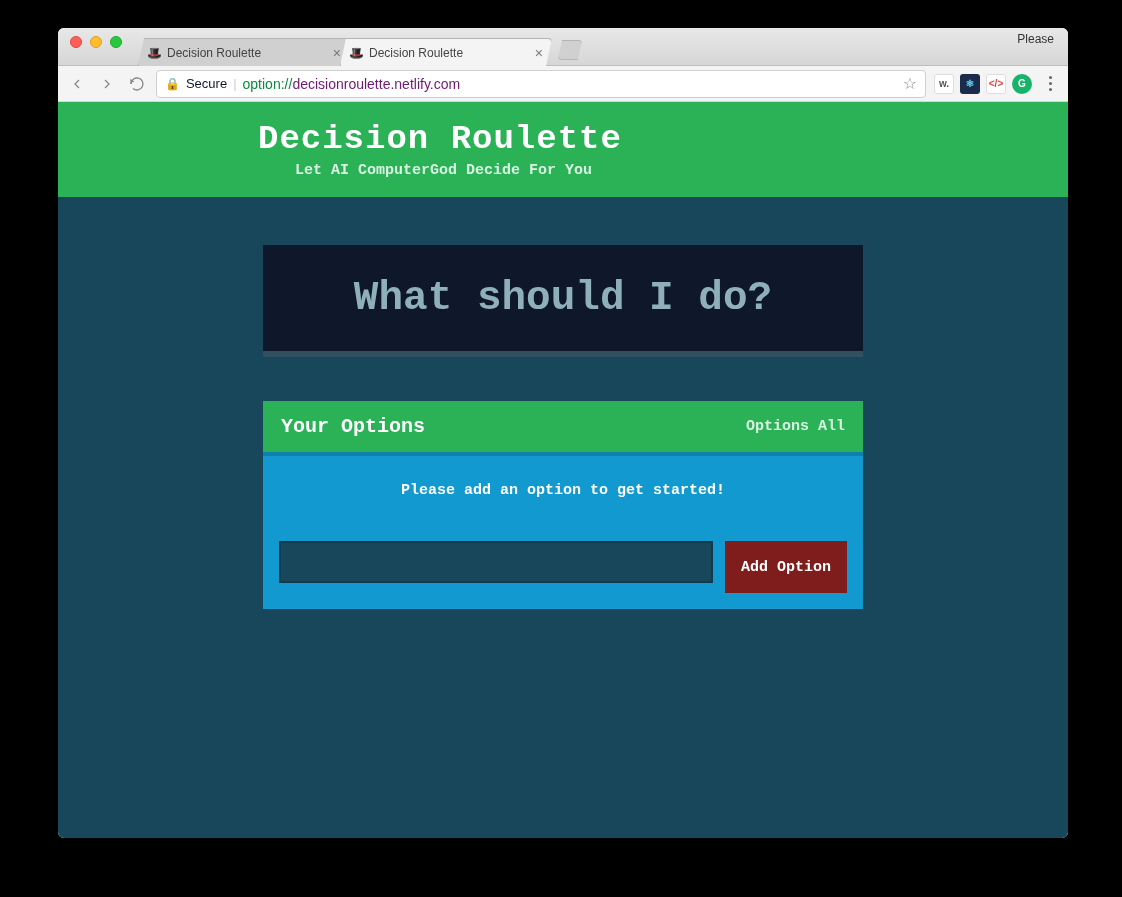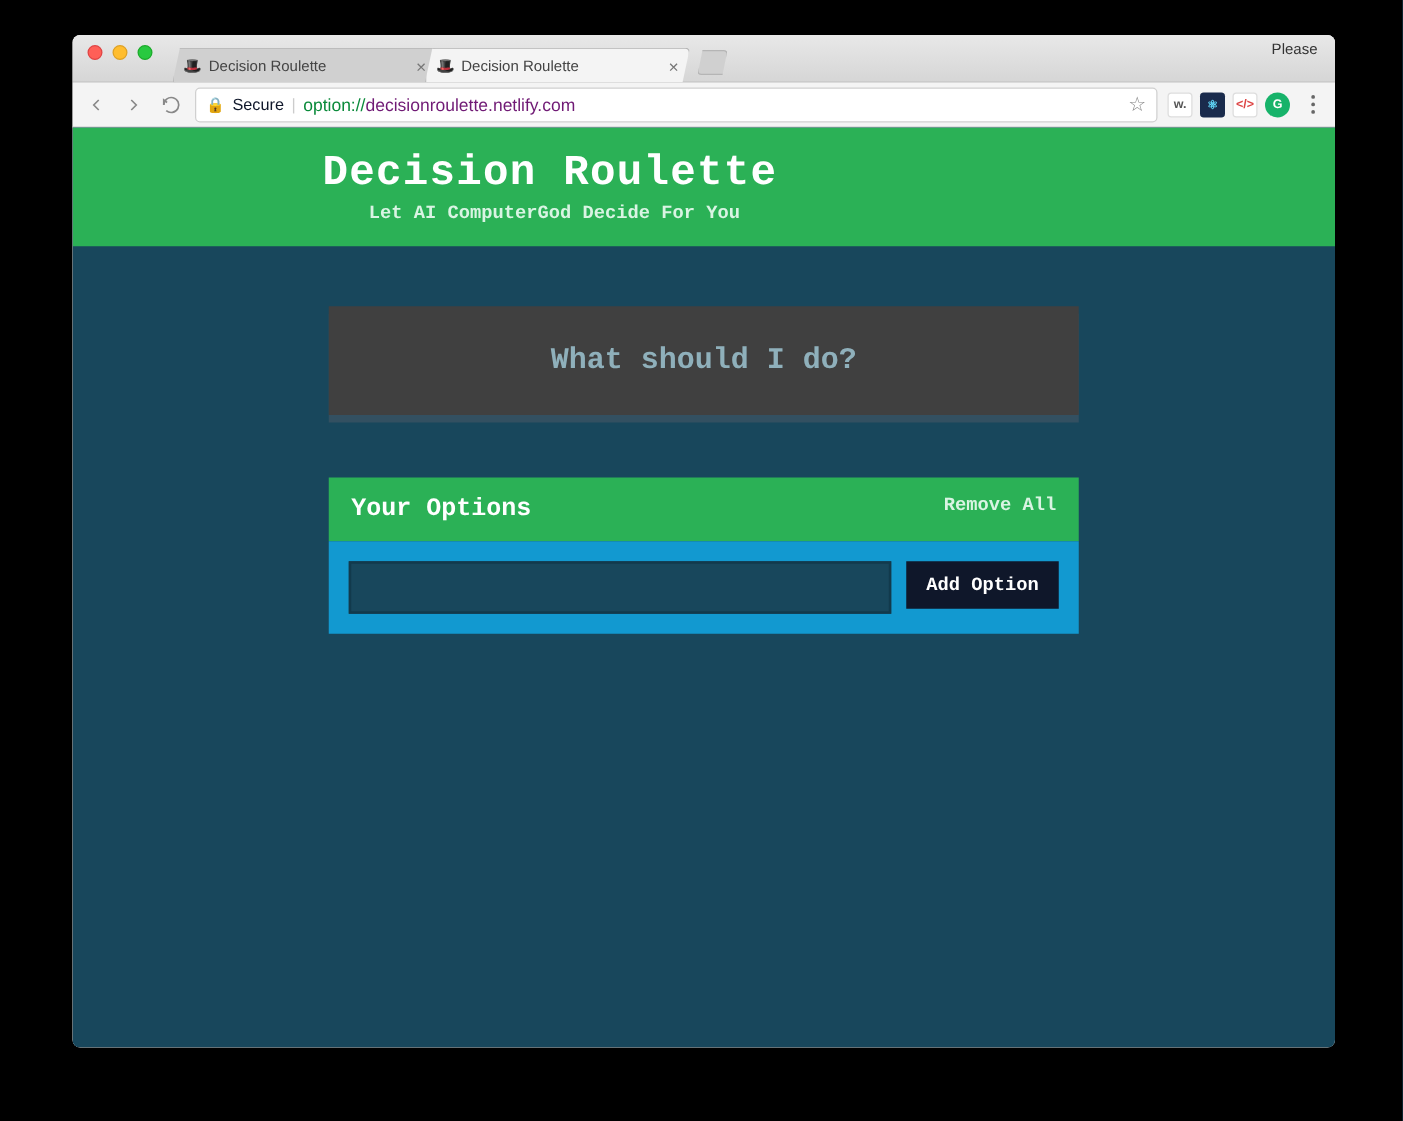--- a/index.html
+++ b/index.html
@@ -106,8 +106,8 @@
   }
   .container { width:600px; margin:48px auto 0; }
   .bigbtn{
-    width:100%; background:#404040; color:#8fb0bb;
-    font-family:'Courier New',monospace; font-weight:700; font-size:24px;
+    width:100%; background:#0f172a; color:#8fb0bb;
+    font-family:'Courier New',monospace; font-weight:700; font-size:41px;
     text-align:center; padding:30px 0; border:none;
     box-shadow: 0 6px 0 #335061;
     cursor:pointer;

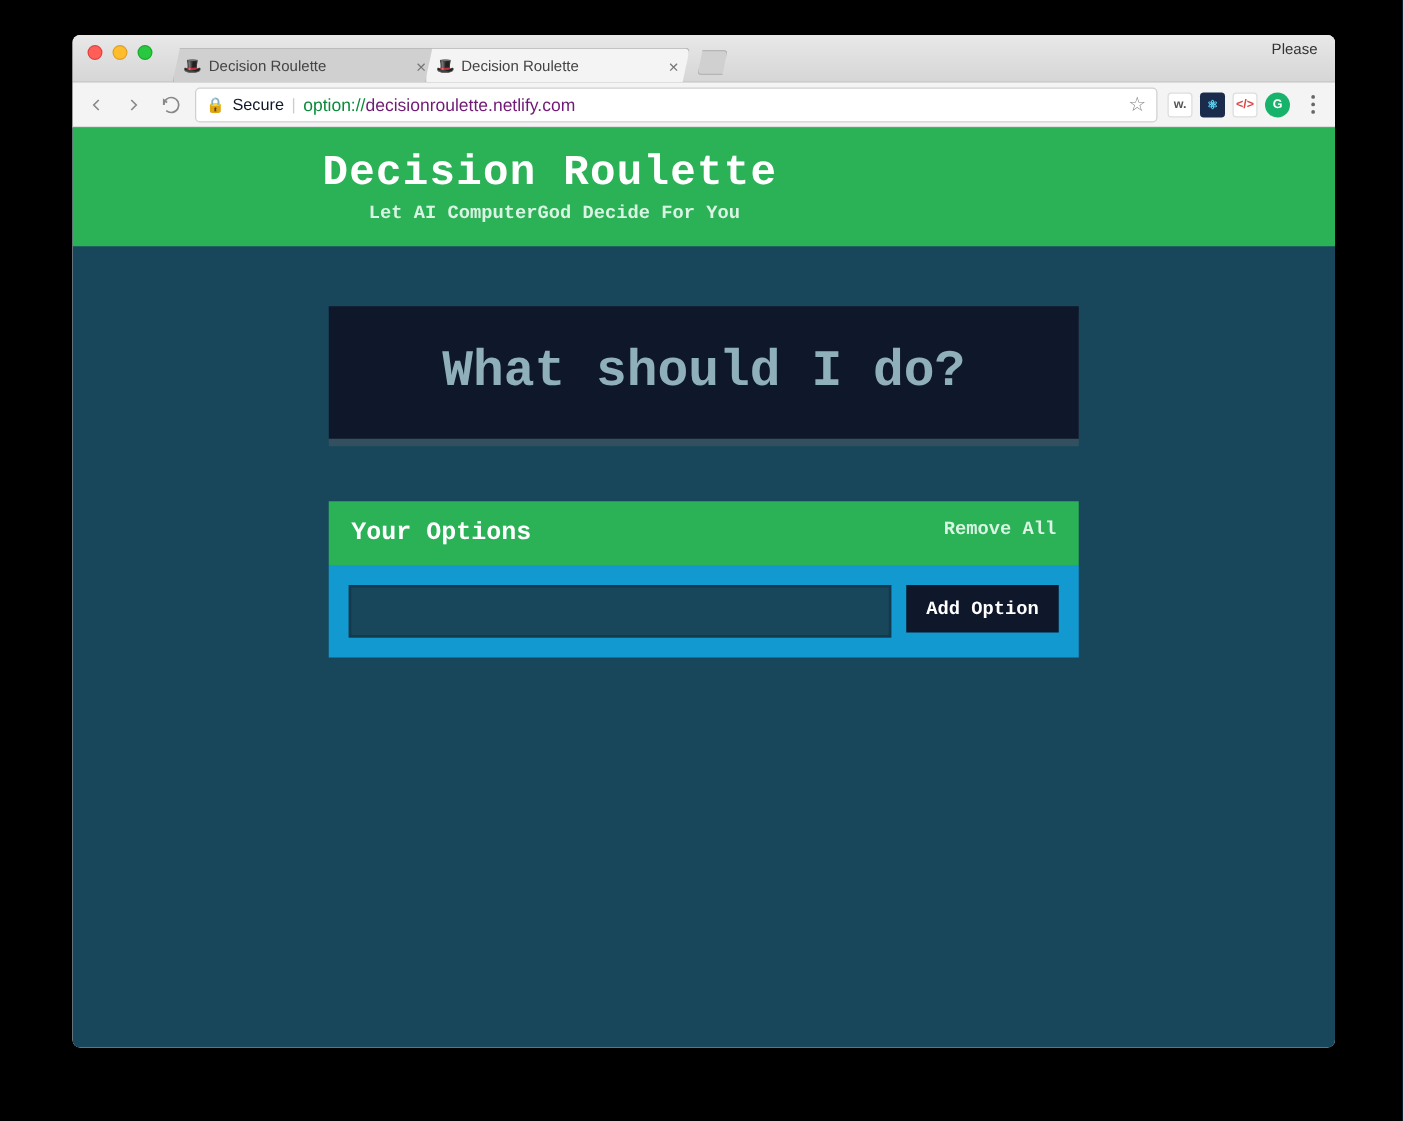--- a/index.html
+++ b/index.html
@@ -114,7 +114,7 @@
   }
   .panel{ margin-top:50px; }
   .panel-head{
-    background:#2bb156; display:flex; align-items:flex-start; justify-content:space-between;
+    background:#2bb156; display:flex; align-items:center; justify-content:space-between;
     padding:14px 18px;
   }
   .panel-head h3{

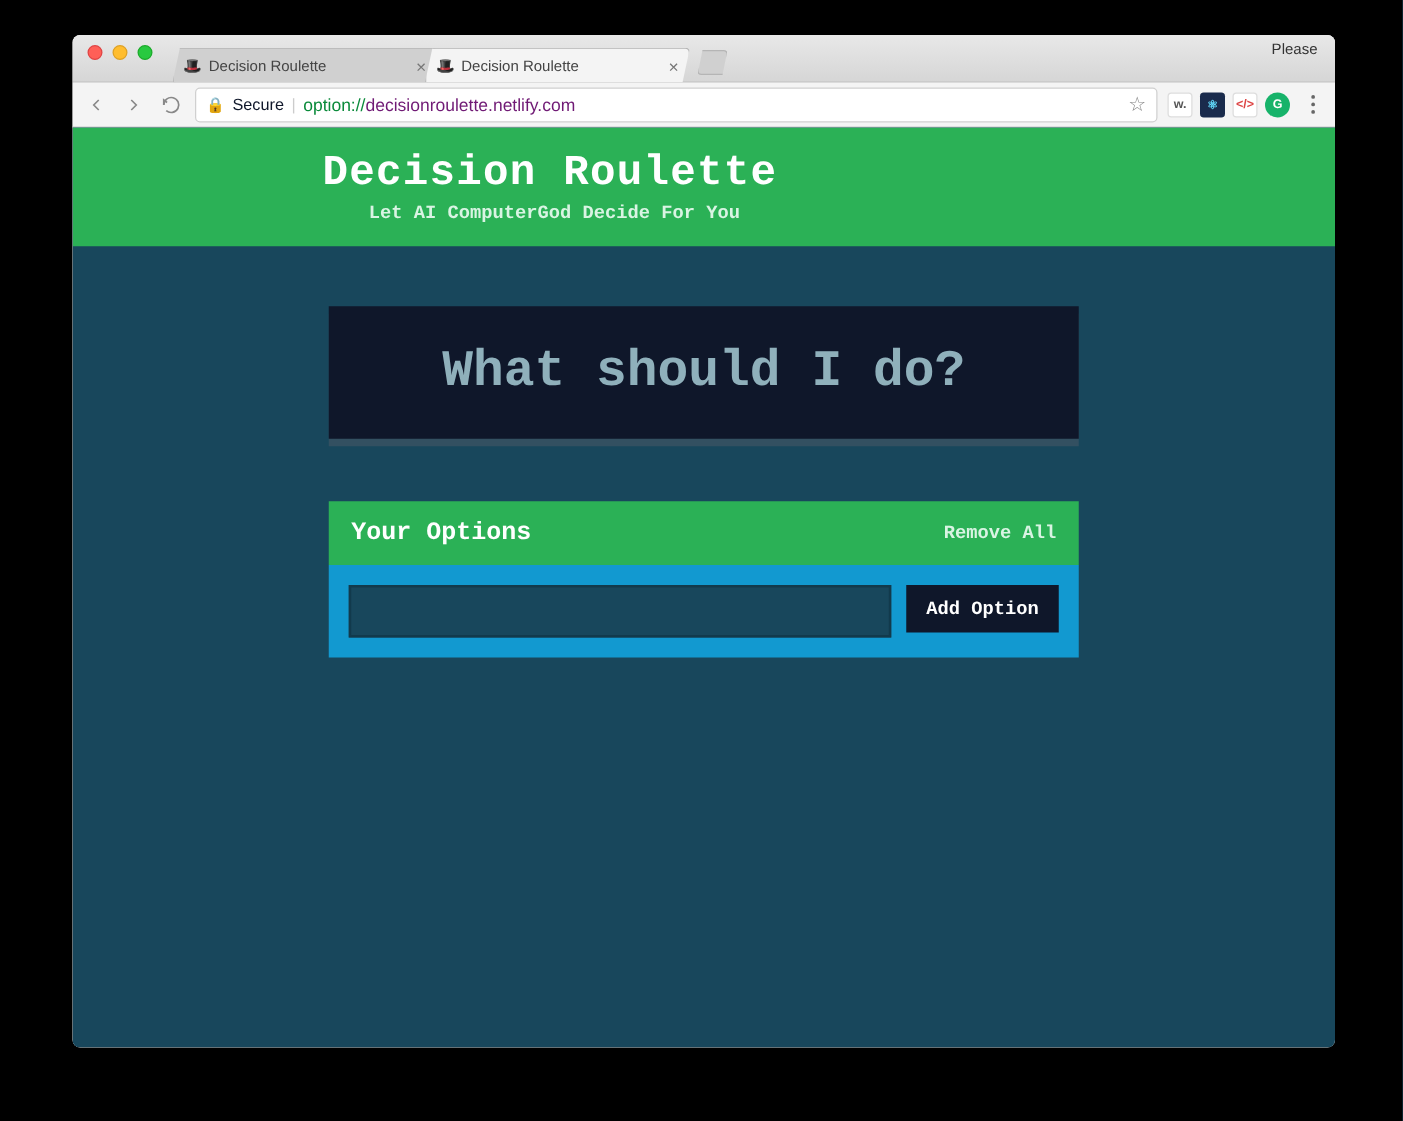--- a/index.html
+++ b/index.html
@@ -222,7 +222,7 @@
       <div class="panel">
         <div class="panel-head">
           <h3>Your Options</h3>
-          <span class="link">Remove All</span>
+          <span class="link">Options All</span>
         </div>
         <div class="panel-foot">
           <input type="text" value="" style="">

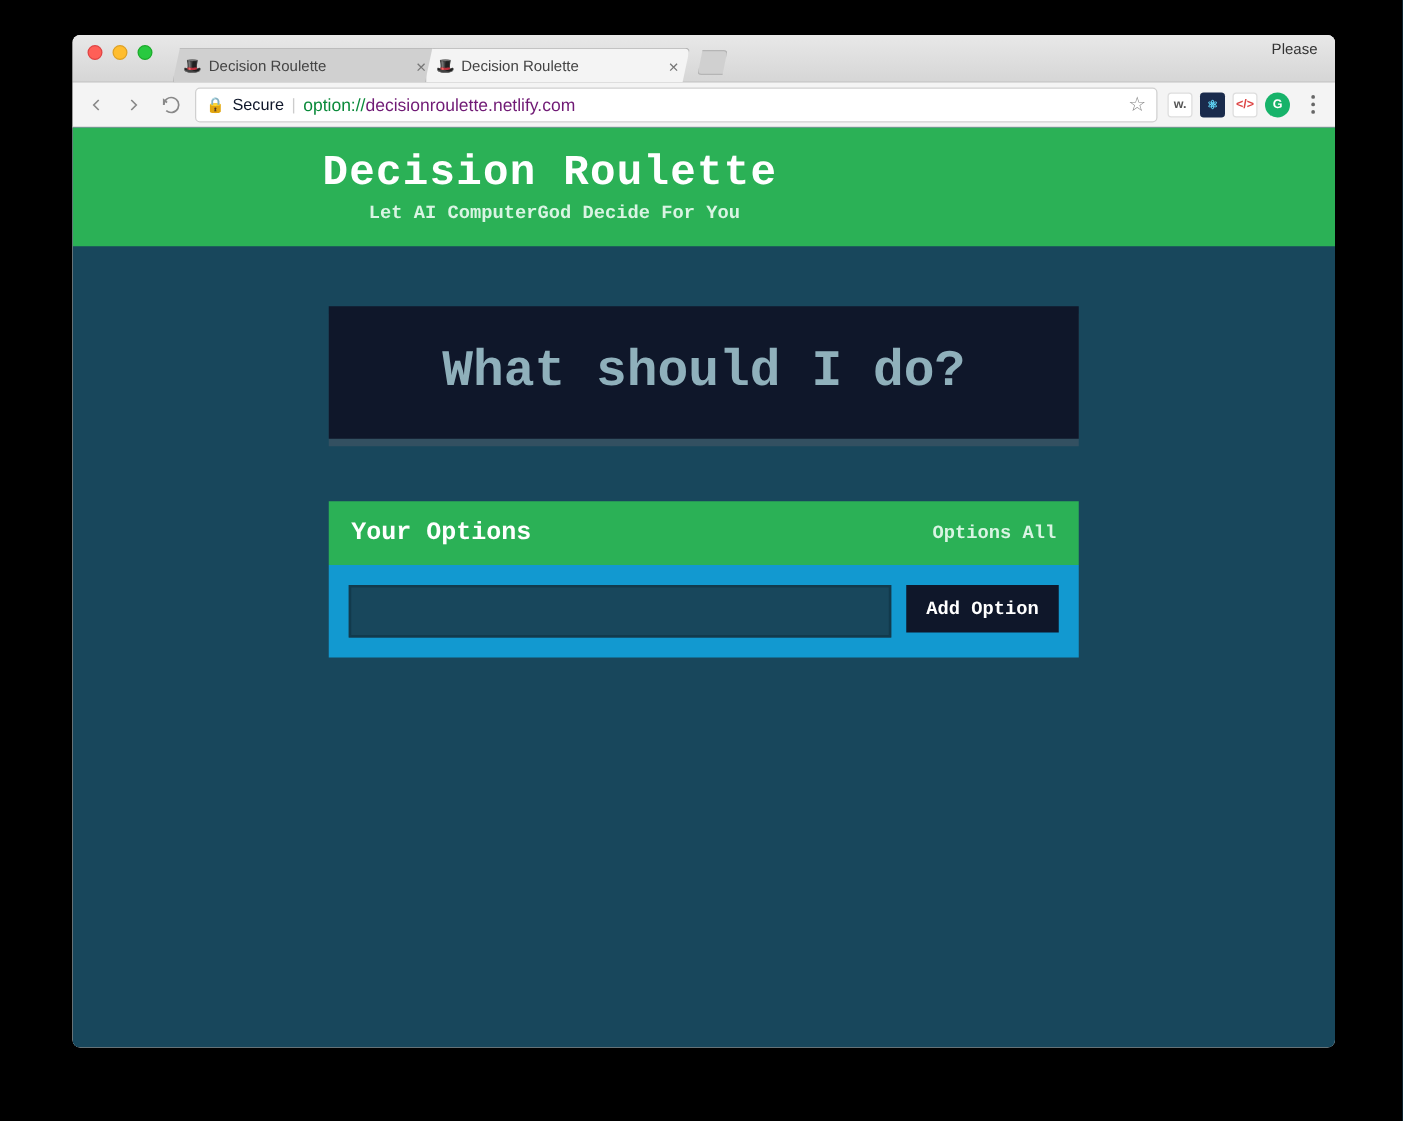--- a/index.html
+++ b/index.html
@@ -224,6 +224,7 @@
           <h3>Your Options</h3>
           <span class="link">Options All</span>
         </div>
+        <div class="panel-body">Please add an option to get started!</div>
         <div class="panel-foot">
           <input type="text" value="" style="">
           <button>Add Option</button>

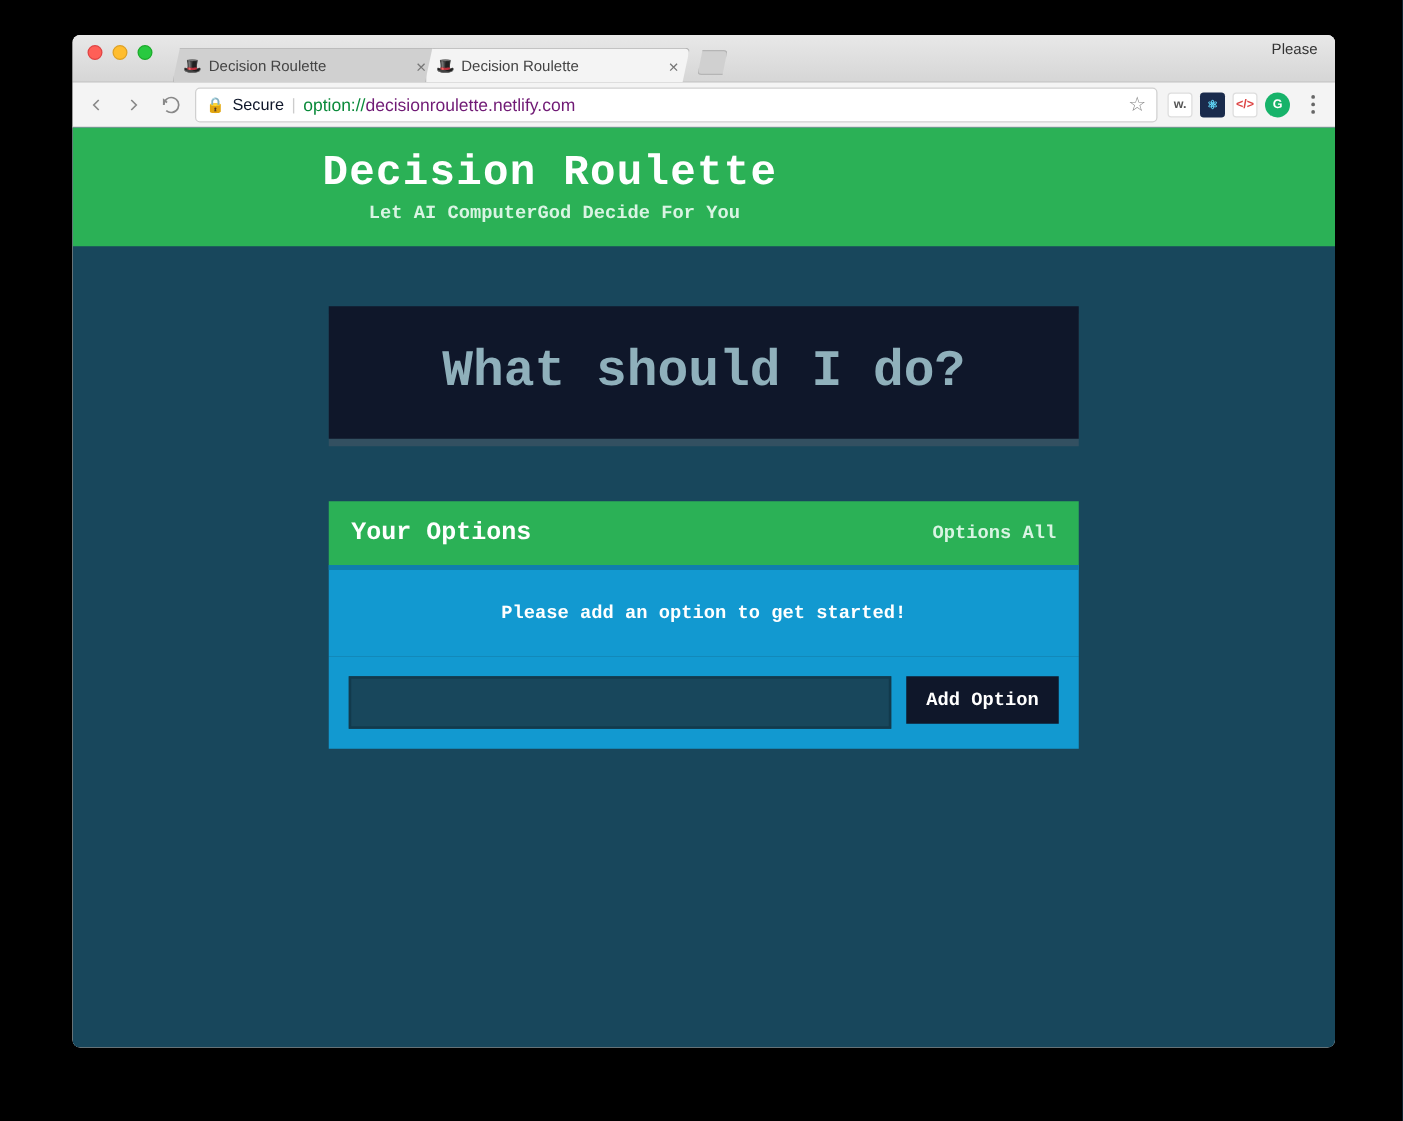--- a/index.html
+++ b/index.html
@@ -138,7 +138,7 @@
     outline:none;
   }
   .panel-foot button{
-    background:#0f172a; color:#fff; border:none; height:38px; padding:0 16px;
+    background:#7f1d1d; color:#fff; border:none; height:52px; padding:0 16px;
     font-family:'Courier New',monospace; font-weight:700; font-size:15px; cursor:pointer;
   }
 </style>

